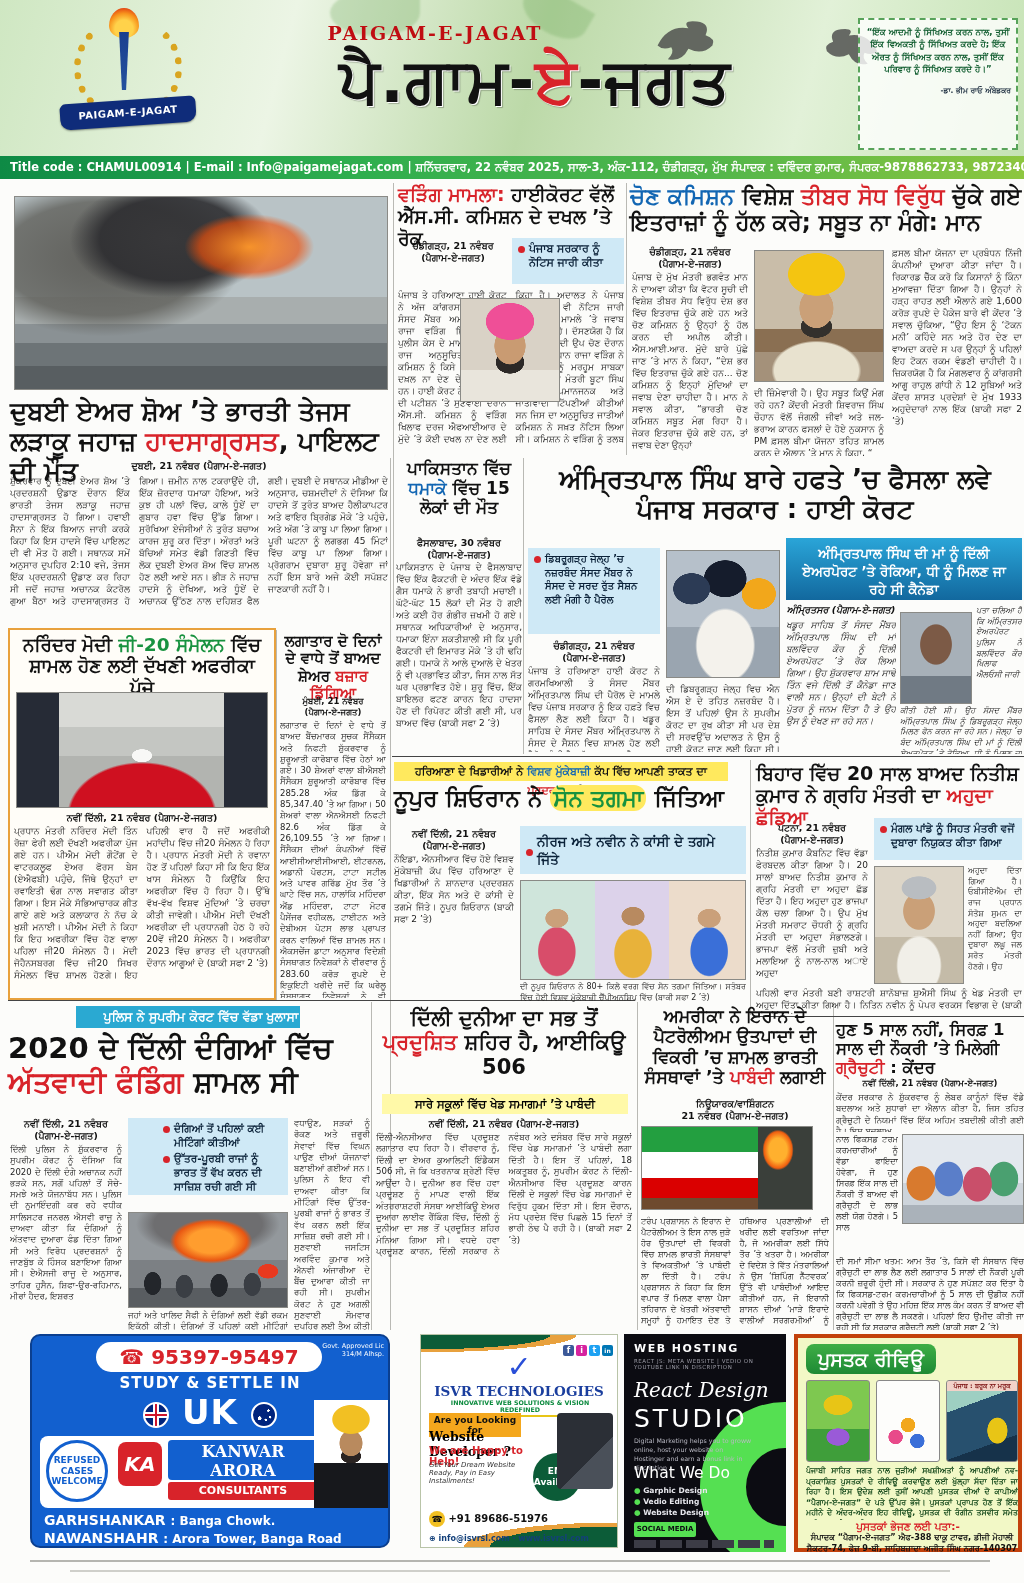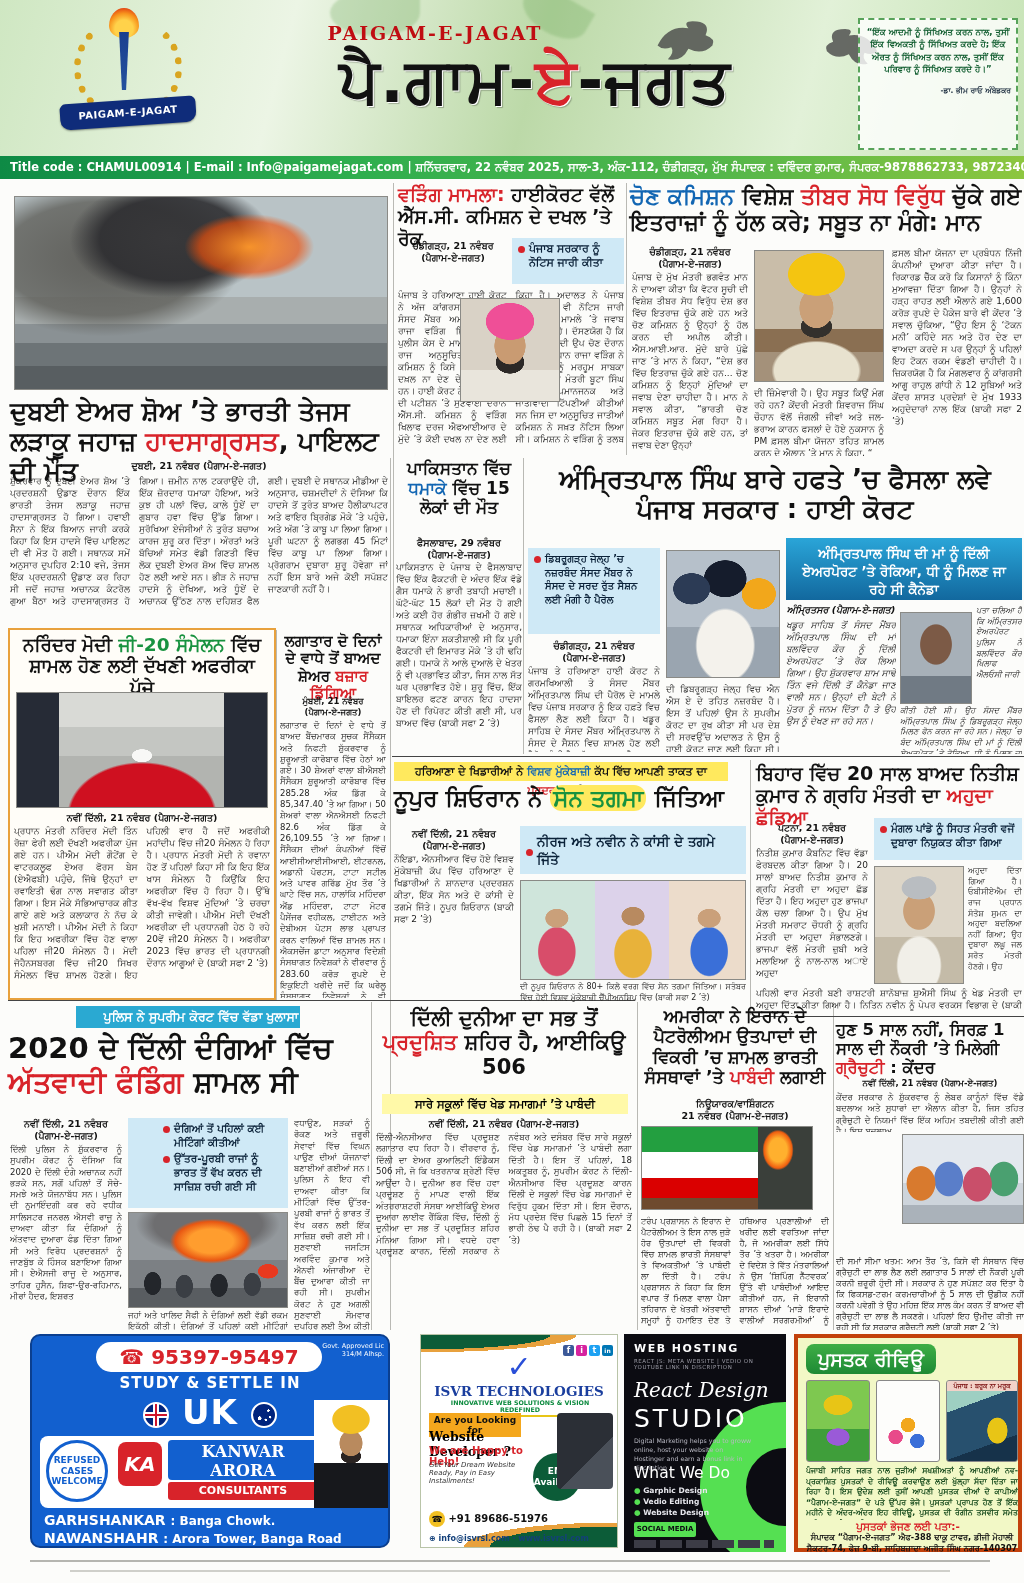--- a/index.html
+++ b/index.html
@@ -185,7 +185,7 @@
   <div class="bd abs" style="left:892px;top:248px;width:130px;height:208px;">ਫ਼ਸਲ ਬੀਮਾ ਯੋਜਨਾ ਦਾ ਪ੍ਰਬੰਧਨ ਨਿੱਜੀ ਕੰਪਨੀਆਂ ਦੁਆਰਾ ਕੀਤਾ ਜਾਂਦਾ ਹੈ। ਰਿਕਾਰਡ ਚੈੱਕ ਕਰੋ ਕਿ ਕਿਸਾਨਾਂ ਨੂੰ ਕਿੰਨਾ ਮੁਆਵਜ਼ਾ ਦਿੱਤਾ ਗਿਆ ਹੈ। ਉਨ੍ਹਾਂ ਨੇ ਹੜ੍ਹ ਰਾਹਤ ਲਈ ਐਲਾਨੇ ਗਏ 1,600 ਕਰੋੜ ਰੁਪਏ ਦੇ ਪੈਕੇਜ ਬਾਰੇ ਵੀ ਕੇਂਦਰ ’ਤੇ ਸਵਾਲ ਚੁੱਕਿਆ, “ਉਹ ਇਸ ਨੂੰ ‘ਟੋਕਨ ਮਨੀ’ ਕਹਿੰਦੇ ਸਨ ਅਤੇ ਹੋਰ ਦੇਣ ਦਾ ਵਾਅਦਾ ਕਰਦੇ ਸ ਪਰ ਉਨ੍ਹਾਂ ਨੂੰ ਪਹਿਲਾਂ ਇਹ ਟੋਕਨ ਰਕਮ ਵੰਡਣੀ ਚਾਹੀਦੀ ਹੈ। ਜ਼ਿਕਰਯੋਗ ਹੈ ਕਿ ਮੰਗਲਵਾਰ ਨੂੰ ਕਾਂਗਰਸੀ ਆਗੂ ਰਾਹੁਲ ਗਾਂਧੀ ਨੇ 12 ਸੂਬਿਆਂ ਅਤੇ ਕੇਂਦਰ ਸ਼ਾਸਤ ਪ੍ਰਦੇਸ਼ਾਂ ਦੇ ਮੁੱਖ 1933 ਅਹੁਦੇਦਾਰਾਂ ਨਾਲ ਇੱਕ (ਬਾਕੀ ਸਫਾ 2 ’ਤੇ)</div>
 
   <div class="hl center abs" style="left:396px;top:459px;width:126px;font-size:17px;"><span class="c-k">ਪਾਕਿਸਤਾਨ ਵਿੱਚ </span><span class="c-b">ਧਮਾਕੇ</span><span class="c-k"> ਵਿੱਚ 15 ਲੋਕਾਂ ਦੀ ਮੌਤ</span></div>
-  <div class="dl abs" style="left:396px;top:537px;width:126px;">ਫੈਸਲਾਬਾਦ, 29 ਨਵੰਬਰ
+  <div class="dl abs" style="left:396px;top:537px;width:126px;">ਫੈਸਲਾਬਾਦ, 30 ਨਵੰਬਰ
 (ਪੈਗਾਮ-ਏ-ਜਗਤ)</div>
   <div class="bd abs" style="left:396px;top:562px;width:126px;height:192px;">ਪਾਕਿਸਤਾਨ ਦੇ ਪੰਜਾਬ ਦੇ ਫੈਸਲਾਬਾਦ ਵਿੱਚ ਇੱਕ ਫੈਕਟਰੀ ਦੇ ਅੰਦਰ ਇੱਕ ਵੱਡੇ ਗੈਸ ਧਮਾਕੇ ਨੇ ਭਾਰੀ ਤਬਾਹੀ ਮਚਾਈ। ਘੱਟੋ-ਘੱਟ 15 ਲੋਕਾਂ ਦੀ ਮੌਤ ਹੋ ਗਈ ਅਤੇ ਕਈ ਹੋਰ ਗੰਭੀਰ ਜ਼ਖਮੀ ਹੋ ਗਏ। ਸਥਾਨਕ ਅਧਿਕਾਰੀਆਂ ਦੇ ਅਨੁਸਾਰ, ਧਮਾਕਾ ਇੰਨਾ ਸ਼ਕਤੀਸ਼ਾਲੀ ਸੀ ਕਿ ਪੂਰੀ ਫੈਕਟਰੀ ਦੀ ਇਮਾਰਤ ਮੌਕੇ ’ਤੇ ਹੀ ਢਹਿ ਗਈ। ਧਮਾਕੇ ਨੇ ਆਲੇ ਦੁਆਲੇ ਦੇ ਖੇਤਰ ਨੂੰ ਵੀ ਪ੍ਰਭਾਵਿਤ ਕੀਤਾ, ਜਿਸ ਨਾਲ ਸੱਤ ਘਰ ਪ੍ਰਭਾਵਿਤ ਹੋਏ। ਸ਼ੁਰੂ ਵਿੱਚ, ਇੱਕ ਬਾਇਲਰ ਫਟਣ ਕਾਰਨ ਇਹ ਹਾਦਸਾ ਹੋਣ ਦੀ ਰਿਪੋਰਟ ਕੀਤੀ ਗਈ ਸੀ, ਪਰ ਬਾਅਦ ਵਿੱਚ (ਬਾਕੀ ਸਫਾ 2 ’ਤੇ)</div>
 

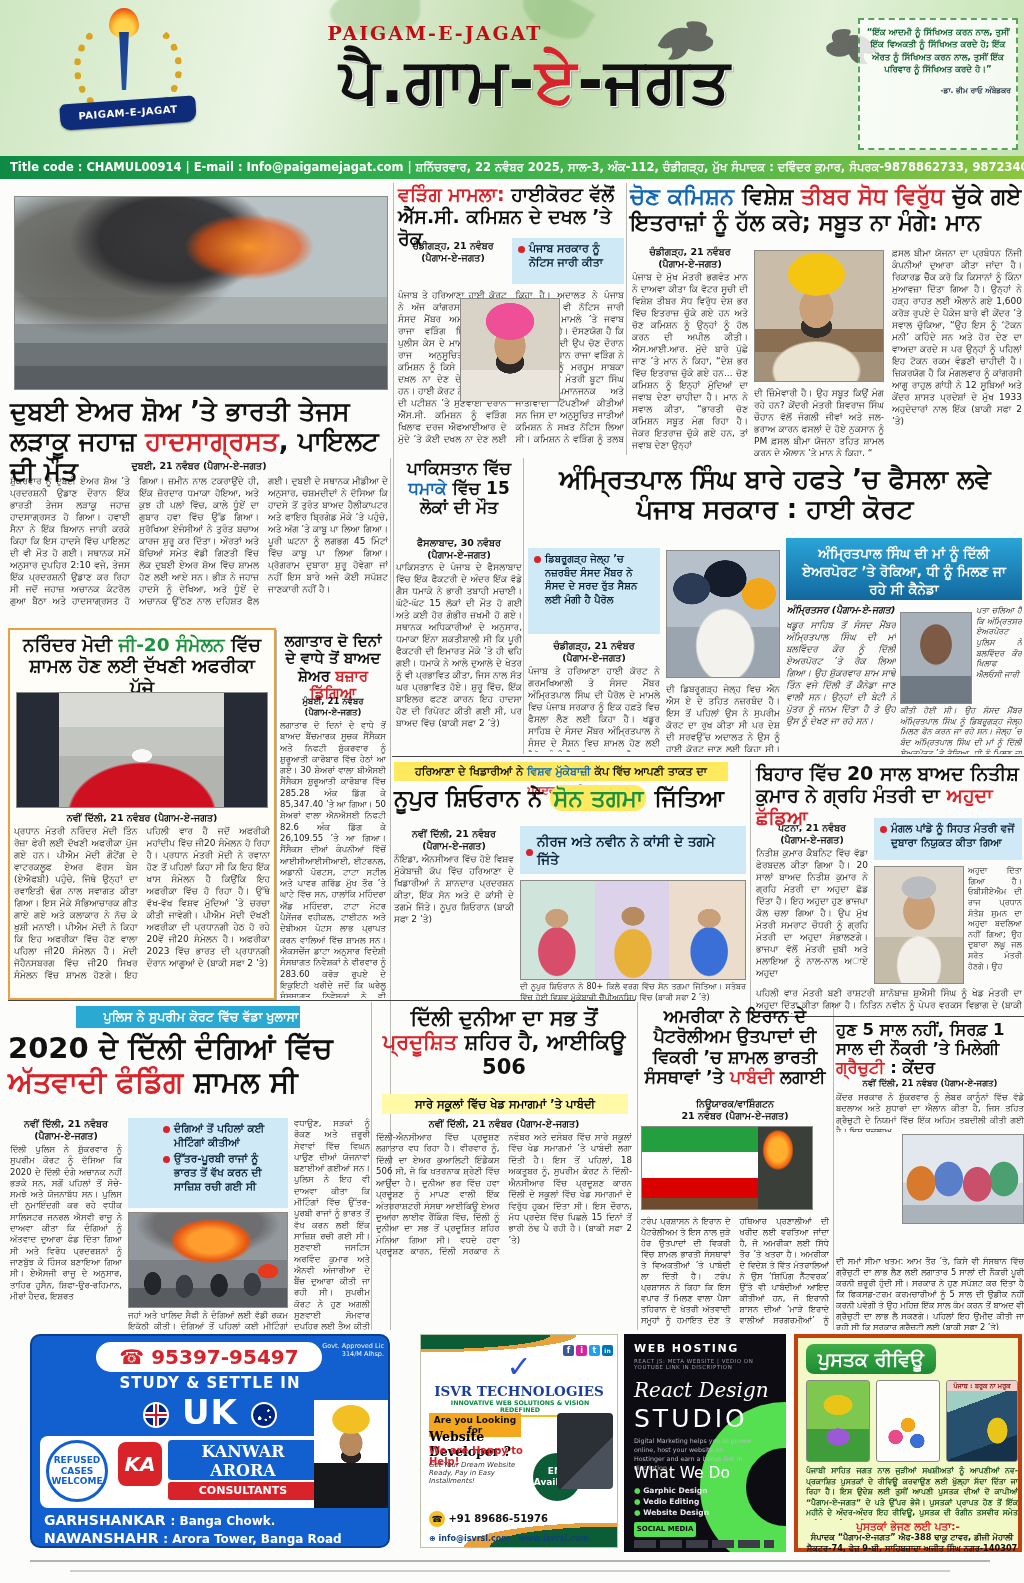--- a/index.html
+++ b/index.html
@@ -246,7 +246,7 @@
   <div class="dl abs" style="left:10px;top:1118px;width:112px;">ਨਵੀਂ ਦਿੱਲੀ, 21 ਨਵੰਬਰ
 (ਪੈਗਾਮ-ਏ-ਜਗਤ)</div>
   <div class="bd abs" style="left:10px;top:1144px;width:112px;height:186px;font-size:8.5px;">ਦਿੱਲੀ ਪੁਲਿਸ ਨੇ ਸ਼ੁੱਕਰਵਾਰ ਨੂੰ ਸੁਪਰੀਮ ਕੋਰਟ ਨੂੰ ਦੱਸਿਆ ਕਿ 2020 ਦੇ ਦਿੱਲੀ ਦੰਗੇ ਅਚਾਨਕ ਨਹੀਂ ਭੜਕੇ ਸਨ, ਸਗੋਂ ਪਹਿਲਾਂ ਤੋਂ ਸੋਚੇ-ਸਮਝੇ ਅਤੇ ਯੋਜਨਾਬੱਧ ਸਨ। ਪੁਲਿਸ ਦੀ ਨੁਮਾਇੰਦਗੀ ਕਰ ਰਹੇ ਵਧੀਕ ਸਾਲਿਸਟਰ ਜਨਰਲ ਐਸਵੀ ਰਾਜੂ ਨੇ ਦਾਅਵਾ ਕੀਤਾ ਕਿ ਦੰਗਿਆਂ ਨੂੰ ਅੱਤਵਾਦ ਦੁਆਰਾ ਫੰਡ ਦਿੱਤਾ ਗਿਆ ਸੀ ਅਤੇ ਵਿਰੋਧ ਪ੍ਰਦਰਸ਼ਨਾਂ ਨੂੰ ਜਾਣਬੁੱਝ ਕੇ ਹਿੰਸਕ ਬਣਾਇਆ ਗਿਆ ਸੀ। ਏਐਸਜੀ ਰਾਜੂ ਦੇ ਅਨੁਸਾਰ, ਤਾਹਿਰ ਹੁਸੈਨ, ਸ਼ਿਫਾ-ਉਰ-ਰਹਿਮਾਨ, ਮੀਰਾਂ ਹੈਦਰ, ਇਸ਼ਰਤ</div>
-  <div class="bbox abs" style="left:128px;top:1118px;width:160px;height:90px;font-size:10.5px;line-height:1.3;padding-left:35px;">
+  <div class="bbox abs" style="left:128px;top:1118px;width:160px;height:77px;font-size:10.5px;line-height:1.3;padding-left:35px;">
     <div style="display:flex;">
         <span class="dot"></span>
         <span>ਦੰਗਿਆਂ ਤੋਂ ਪਹਿਲਾਂ ਕਈ ਮੀਟਿੰਗਾਂ ਕੀਤੀਆਂ</span>

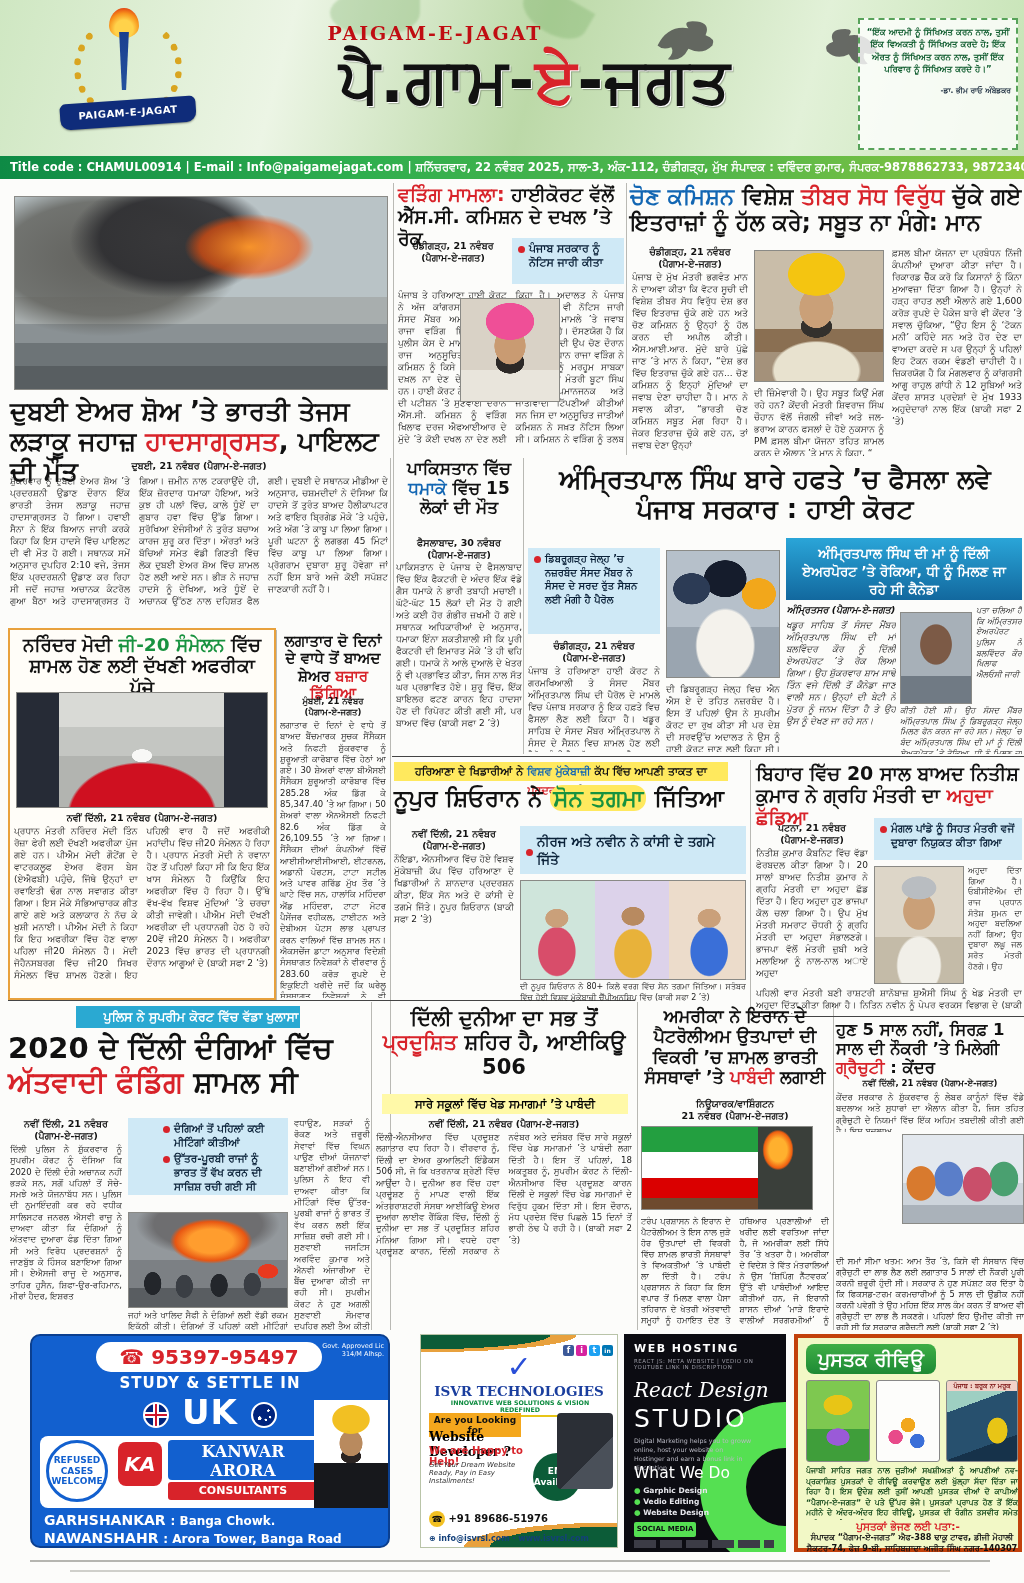--- a/index.html
+++ b/index.html
@@ -274,6 +274,7 @@
   <div class="hl abs" style="left:836px;top:1020px;width:188px;font-size:16.5px;"><span class="c-k">ਹੁਣ 5 ਸਾਲ ਨਹੀਂ, ਸਿਰਫ਼ 1 ਸਾਲ ਦੀ ਨੌਕਰੀ ’ਤੇ ਮਿਲੇਗੀ </span><span class="c-r">ਗ੍ਰੈਚੁਟੀ</span><span class="c-k"> : ਕੇਂਦਰ</span></div>
   <div class="dl abs" style="left:836px;top:1078px;width:188px;font-size:8.5px;">ਨਵੀਂ ਦਿੱਲੀ, 21 ਨਵੰਬਰ (ਪੈਗਾਮ-ਏ-ਜਗਤ)</div>
   <div class="bd abs" style="left:836px;top:1092px;width:188px;height:40px;font-size:8.5px;">ਕੇਂਦਰ ਸਰਕਾਰ ਨੇ ਸ਼ੁੱਕਰਵਾਰ ਨੂੰ ਲੇਬਰ ਕਾਨੂੰਨਾਂ ਵਿੱਚ ਵੱਡੇ ਬਦਲਾਅ ਅਤੇ ਸੁਧਾਰਾਂ ਦਾ ਐਲਾਨ ਕੀਤਾ ਹੈ, ਜਿਸ ਤਹਿਤ ਗ੍ਰੈਚੁਟੀ ਦੇ ਨਿਯਮਾਂ ਵਿੱਚ ਇੱਕ ਅਹਿਮ ਤਬਦੀਲੀ ਕੀਤੀ ਗਈ ਹੈ। ਇਸ ਬਦਲਾਅ</div>
+  <div class="bd abs" style="left:836px;top:1134px;width:62px;height:118px;font-size:8.3px;">ਨਾਲ ਫਿਕਸਡ ਟਰਮ ਕਰਮਚਾਰੀਆਂ ਨੂੰ ਵੱਡਾ ਫਾਇਦਾ ਹੋਵੇਗਾ, ਜੋ ਹੁਣ ਸਿਰਫ਼ ਇੱਕ ਸਾਲ ਦੀ ਨੌਕਰੀ ਤੋਂ ਬਾਅਦ ਵੀ ਗ੍ਰੈਚੁਟੀ ਦੇ ਲਾਭ ਲਈ ਯੋਗ ਹੋਣਗੇ। 5 ਸਾਲ</div>
   <div class="ph ph-office" style="left:902px;top:1134px;width:122px;height:90px;"></div>
   <div class="bd abs" style="left:836px;top:1256px;width:188px;height:74px;font-size:8.3px;">ਦੀ ਸਮਾਂ ਸੀਮਾ ਖਤਮ: ਆਮ ਤੌਰ ’ਤੇ, ਕਿਸੇ ਵੀ ਸੰਸਥਾਨ ਵਿੱਚ ਗ੍ਰੈਚੁਟੀ ਦਾ ਲਾਭ ਲੈਣ ਲਈ ਲਗਾਤਾਰ 5 ਸਾਲਾਂ ਦੀ ਨੌਕਰੀ ਪੂਰੀ ਕਰਨੀ ਜ਼ਰੂਰੀ ਹੁੰਦੀ ਸੀ। ਸਰਕਾਰ ਨੇ ਹੁਣ ਸਪੱਸ਼ਟ ਕਰ ਦਿੱਤਾ ਹੈ ਕਿ ਫਿਕਸਡ-ਟਰਮ ਕਰਮਚਾਰੀਆਂ ਨੂੰ 5 ਸਾਲ ਦੀ ਉਡੀਕ ਨਹੀਂ ਕਰਨੀ ਪਵੇਗੀ ਤੇ ਉਹ ਮਹਿਜ਼ ਇੱਕ ਸਾਲ ਕੰਮ ਕਰਨ ਤੋਂ ਬਾਅਦ ਵੀ ਗ੍ਰੈਚੁਟੀ ਦਾ ਲਾਭ ਲੈ ਸਕਣਗੇ। ਪਹਿਲਾਂ ਇਹ ਉਮੀਦ ਕੀਤੀ ਜਾ ਰਹੀ ਸੀ ਕਿ ਸਰਕਾਰ ਗ੍ਰੈਚੁਟੀ ਲਈ (ਬਾਕੀ ਸਫਾ 2 ’ਤੇ)</div>
 

